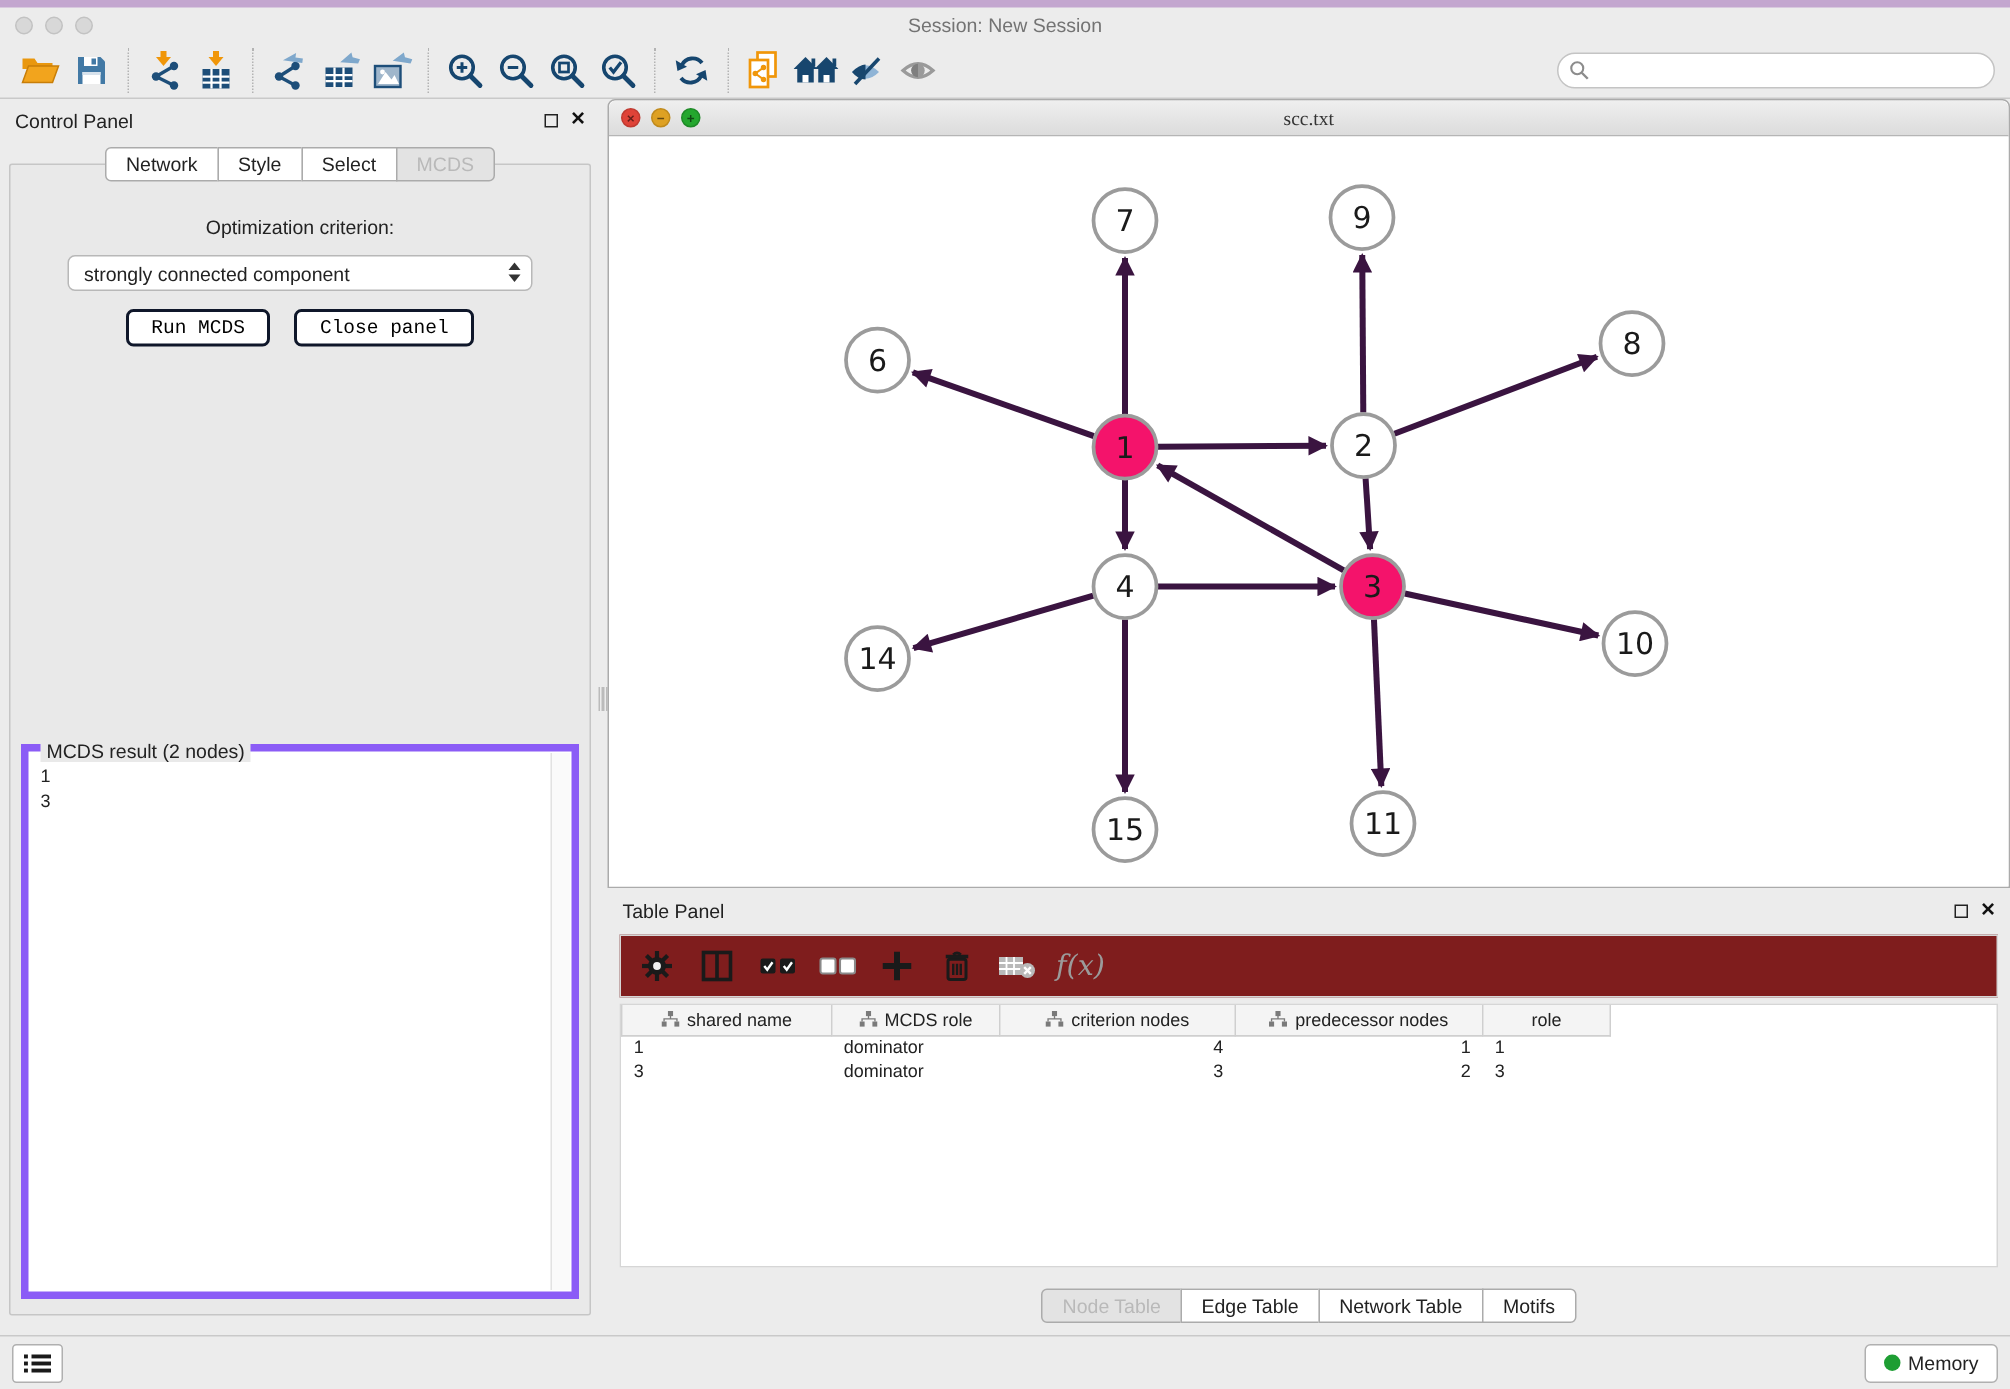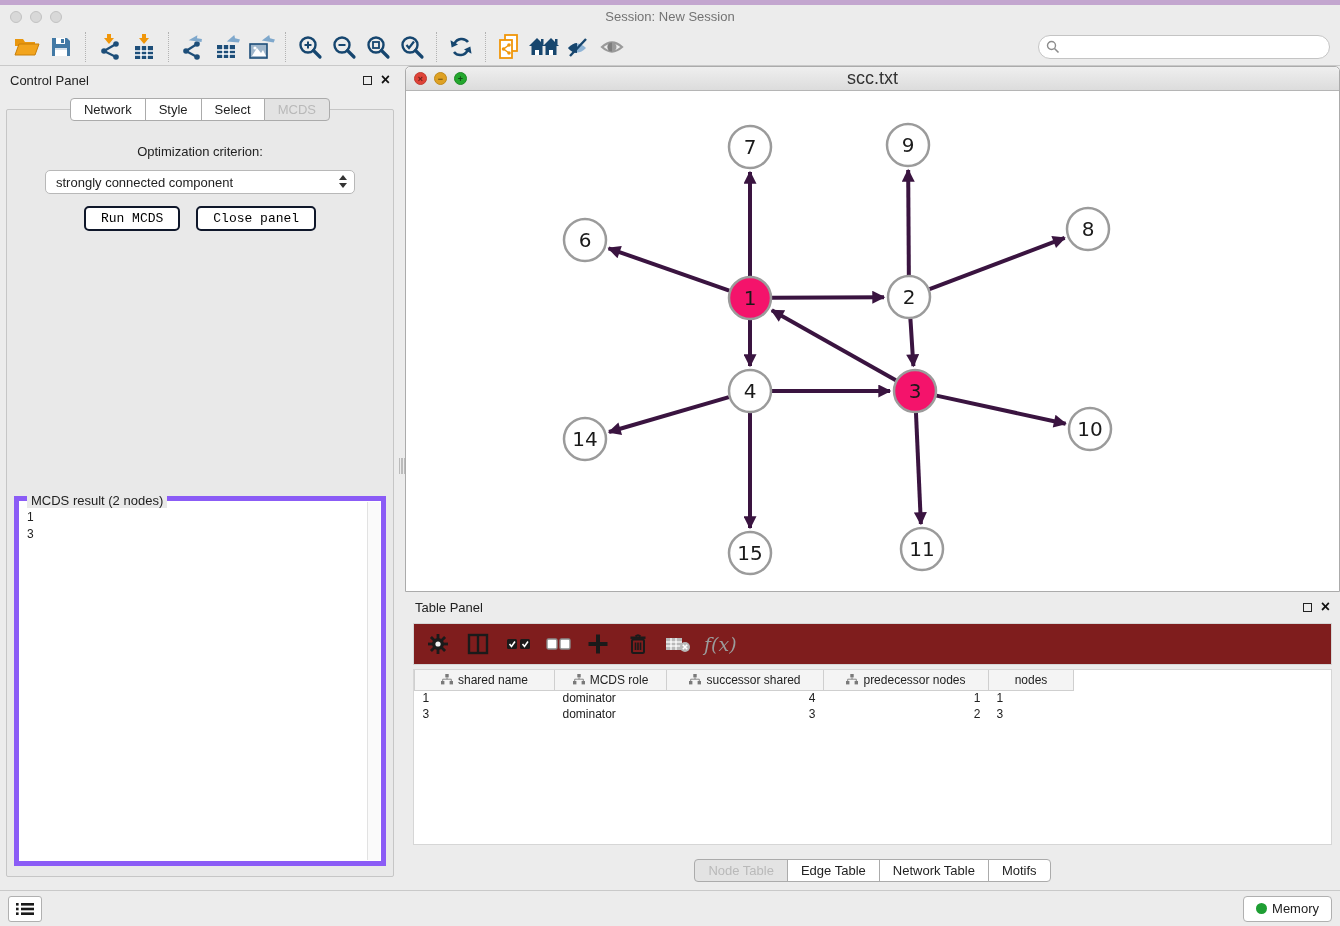--- a/index.html
+++ b/index.html
@@ -60,7 +60,7 @@
   .tl-red { background:#DF4338; border:1px solid #C03A30; }
   .tl-yellow { background:#DEA123; border:1px solid #C08A1B; }
   .tl-green { background:#24A72E; border:1px solid #1D8A26; }
-  .net-title { position:absolute; left:0; right:0; text-align:center; font-size:18px; color:#333; }
+  .net-title { position:absolute; left:0; right:0; text-align:center; font-size:13px; color:#333;font-family:Liberation Serif, serif; }
   .net-canvas { width:100%; height:500px; background:#fff; }
 
   

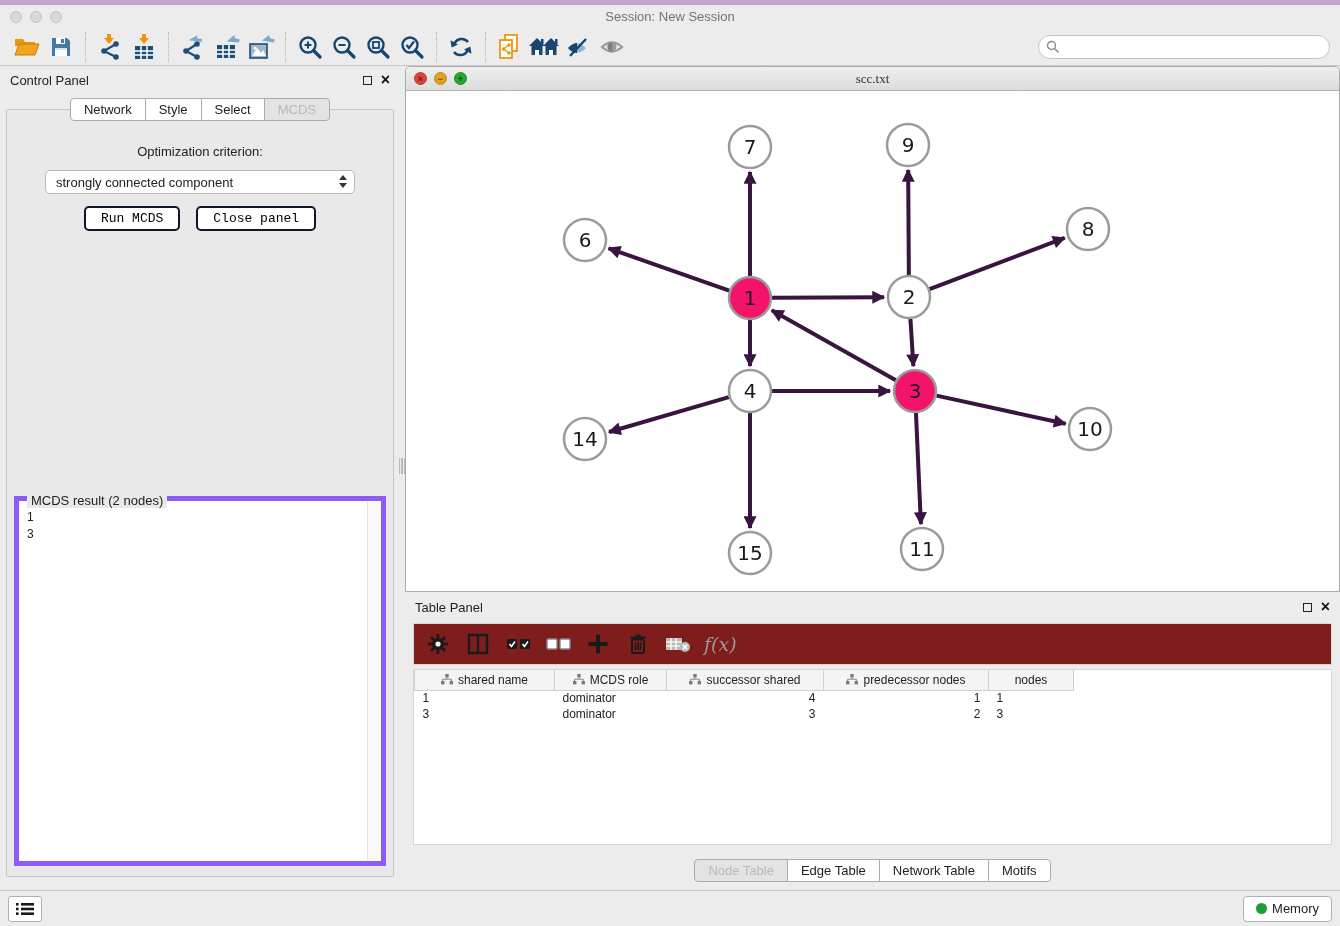--- a/index.html
+++ b/index.html
@@ -487,7 +487,7 @@
                   <rect x="8.6" y="7" width="3.4" height="3.4" fill="#7A7A7A"></rect>
                   <path d="M6 3.4 V5.2 M1.7 7 V5.2 H10.3 V7" fill="none" stroke="#7A7A7A" stroke-width="0.9"></path>
                 </svg>
-                <span>successor shared</span>
+                <span>criterion nodes</span>
               </span>
             </th>
           <th>

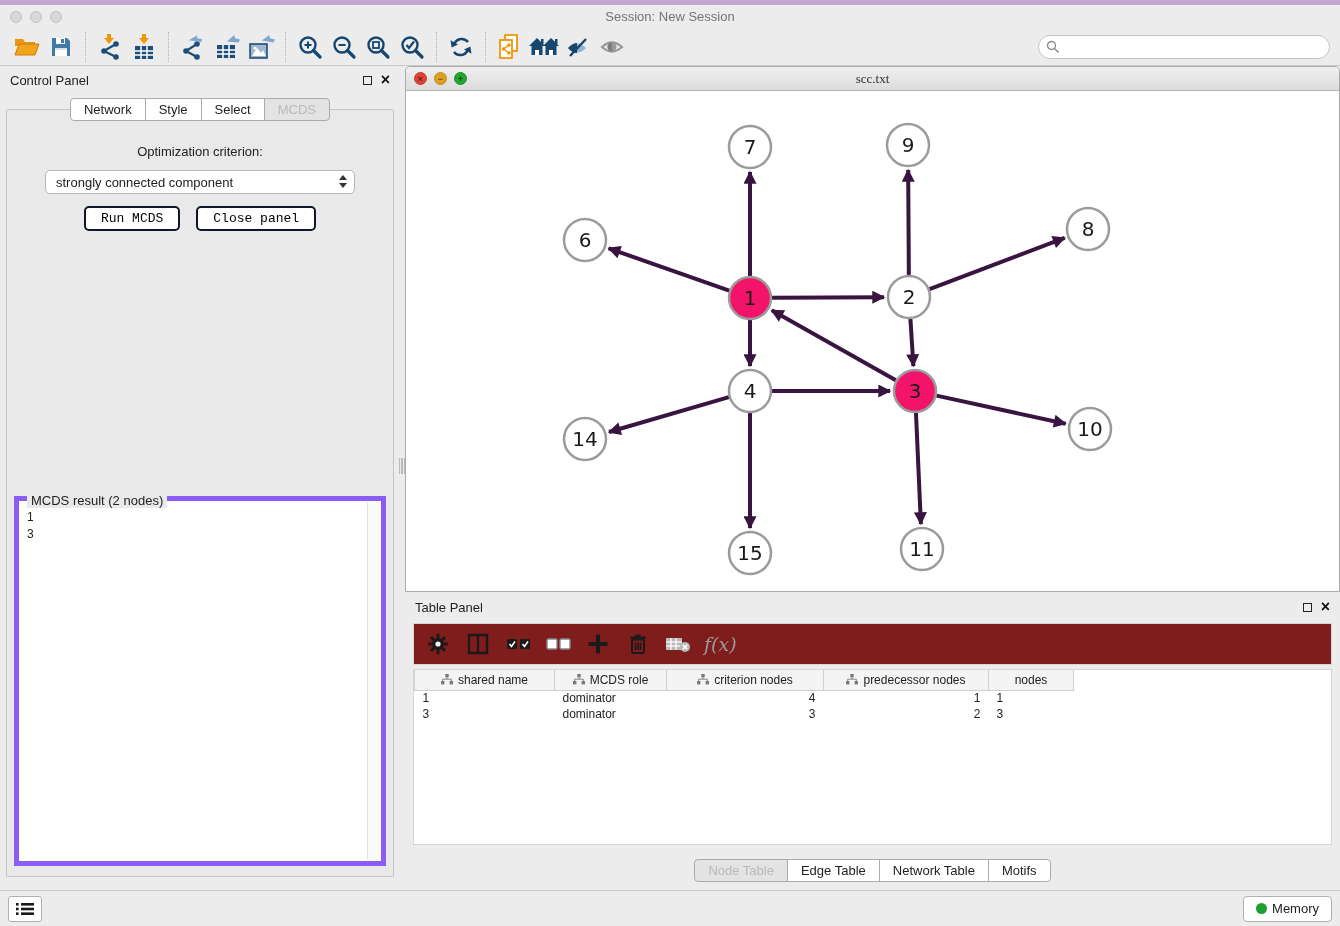--- a/index.html
+++ b/index.html
@@ -503,7 +503,7 @@
             </th>
           <th>
               <span class="th-inner">
-                <span>nodes</span>
+                <span>role</span>
               </span>
             </th>
         </tr>

